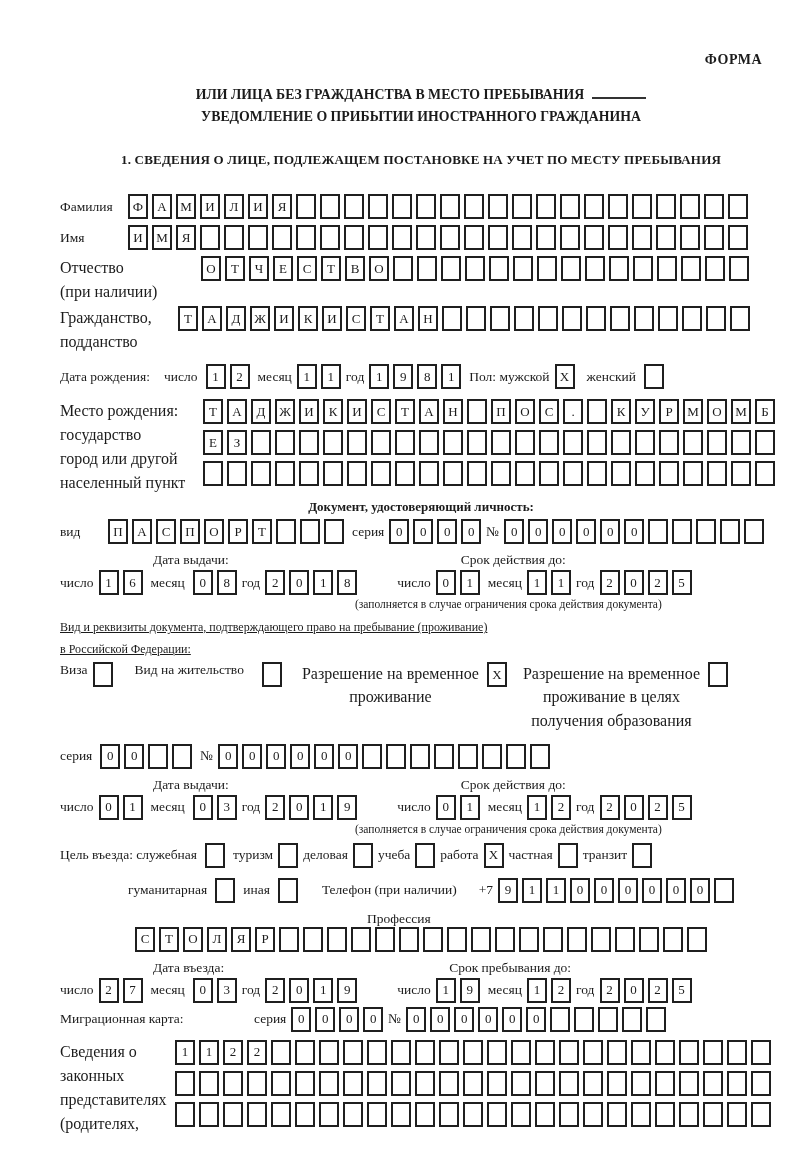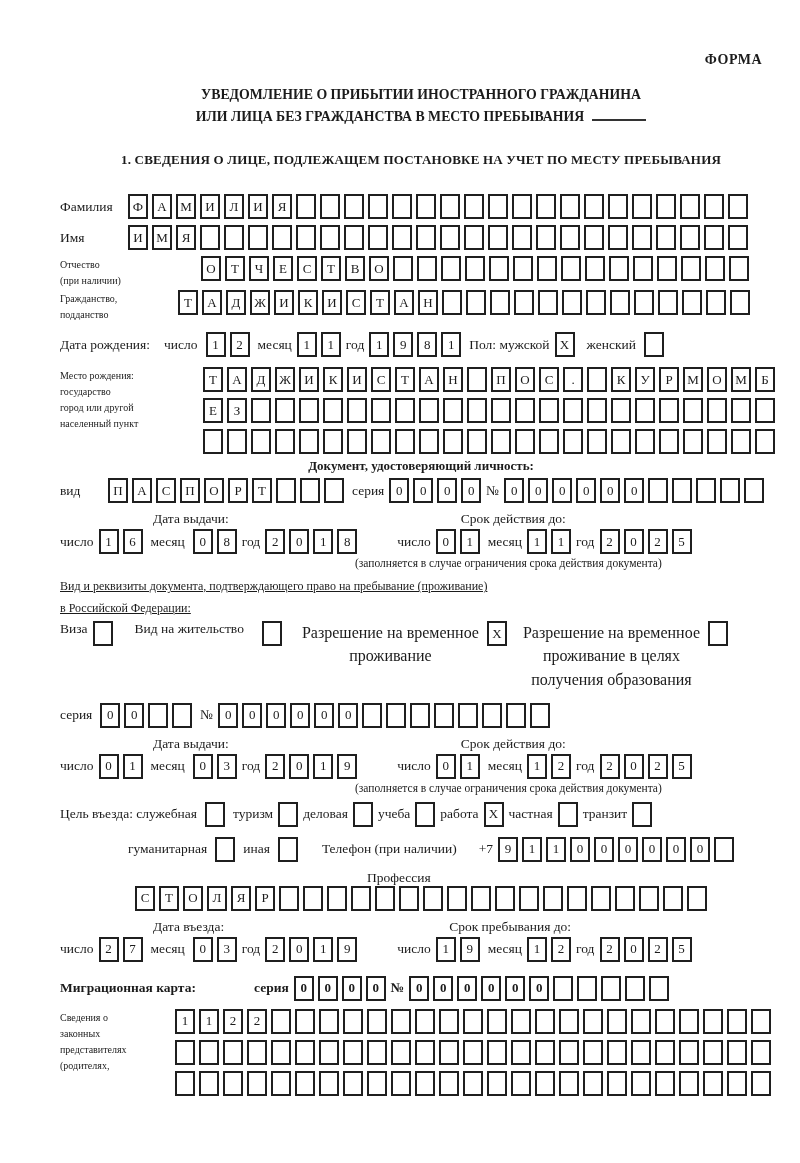--- a/index.html
+++ b/index.html
@@ -40,8 +40,8 @@
   <div class="forma">ФОРМА</div>
 
   <div class="title">
+    <div><span>ИЛИ ЛИЦА БЕЗ ГРАЖДАНСТВА В МЕСТО ПРЕБЫВАНИЯ</span><span class="blank-line"></span></div>
     <div>УВЕДОМЛЕНИЕ О ПРИБЫТИИ ИНОСТРАННОГО ГРАЖДАНИНА</div>
-    <div><span>ИЛИ ЛИЦА БЕЗ ГРАЖДАНСТВА В МЕСТО ПРЕБЫВАНИЯ</span><span class="blank-line"></span></div>
   </div>
 
   <div class="section-title">1. СВЕДЕНИЯ О ЛИЦЕ, ПОДЛЕЖАЩЕМ ПОСТАНОВКЕ НА УЧЕТ ПО МЕСТУ ПРЕБЫВАНИЯ</div>

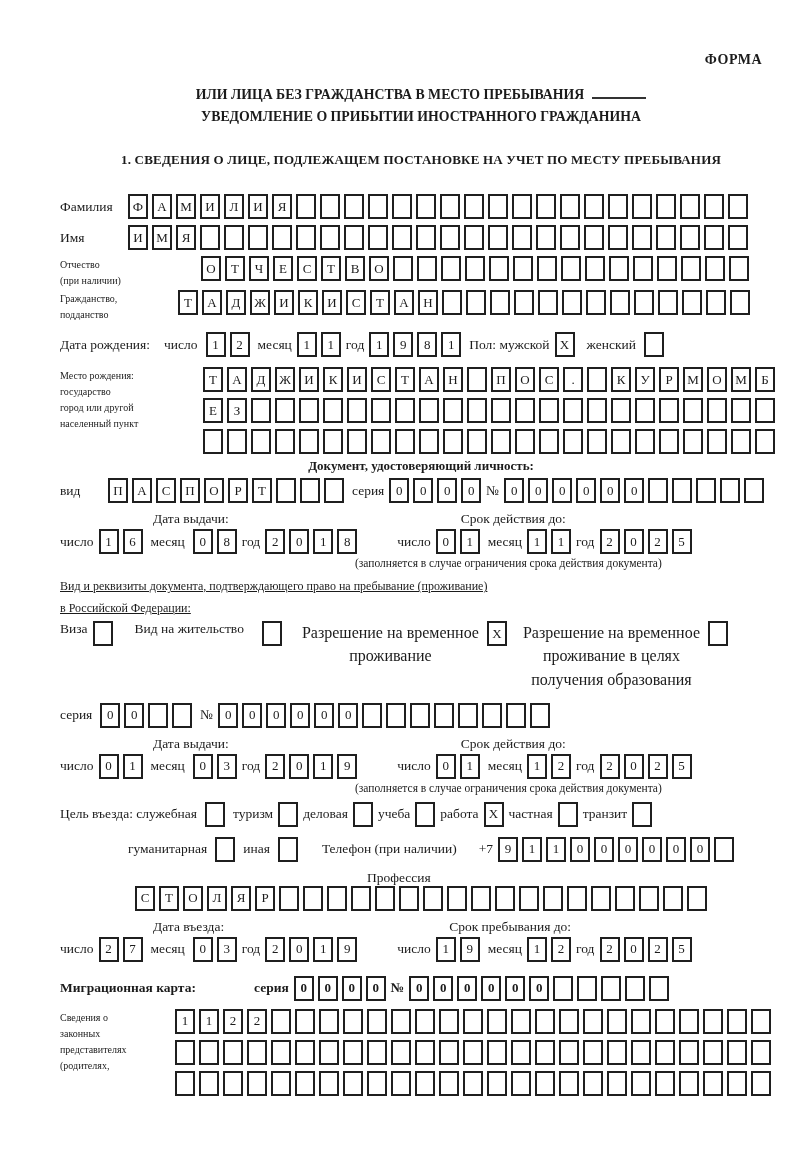--- a/index.html
+++ b/index.html
@@ -29,7 +29,7 @@
   .plain{font-size:12px;margin-top:8px;line-height:1.5;text-decoration:underline;}
   .ml-lbl{font-size:16px;text-align:center;line-height:1.45;}
   .cbx{margin-left:8px;}
-  .lbl2{font-size:10px;line-height:1.5;}
+  .lbl2{font-size:16px;line-height:1.5;}
 </style>
 </head>
 <body>

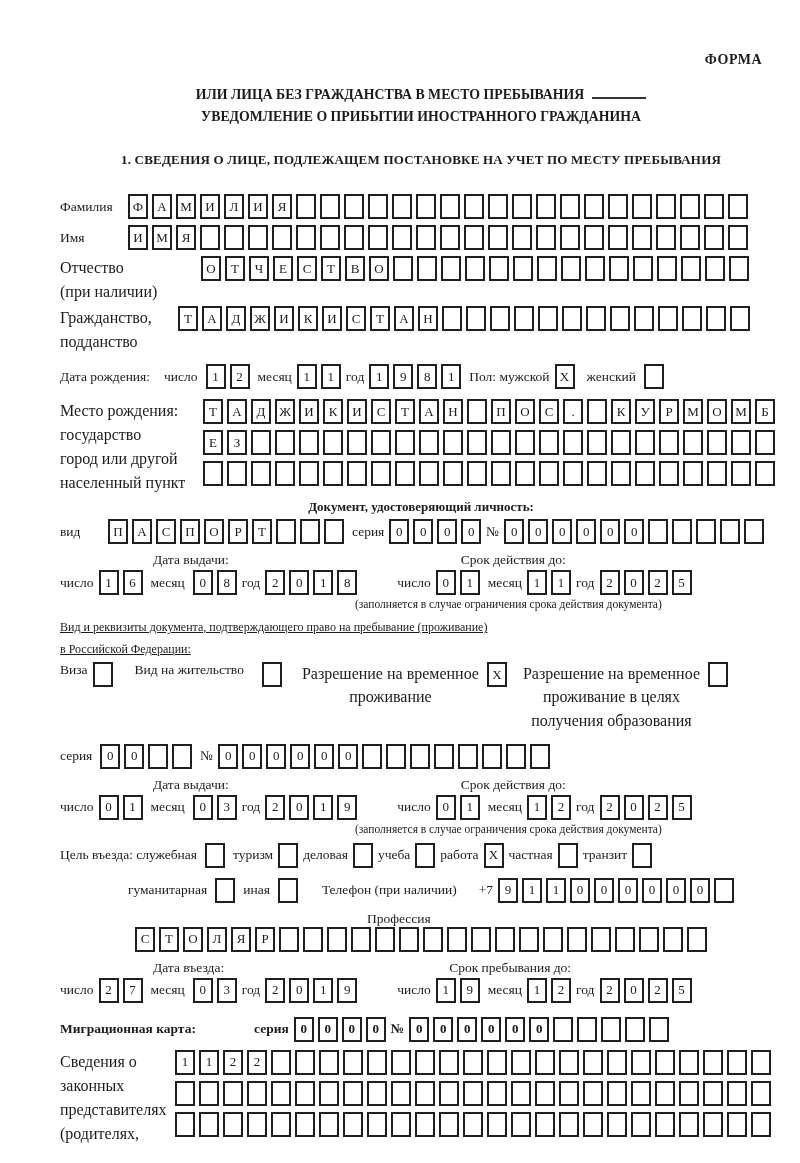--- a/index.html
+++ b/index.html
@@ -604,7 +604,7 @@
       </span>
   </div>
 
-  <div class="row" style="margin-top:14px;font-weight:bold;">
+  <div class="row" style="margin-top:4px;">
     <span class="lbl w150">Миграционная карта:</span>
     <span class="lbl" style="margin-left:44px;">серия</span>
     <span class="cells mls">

